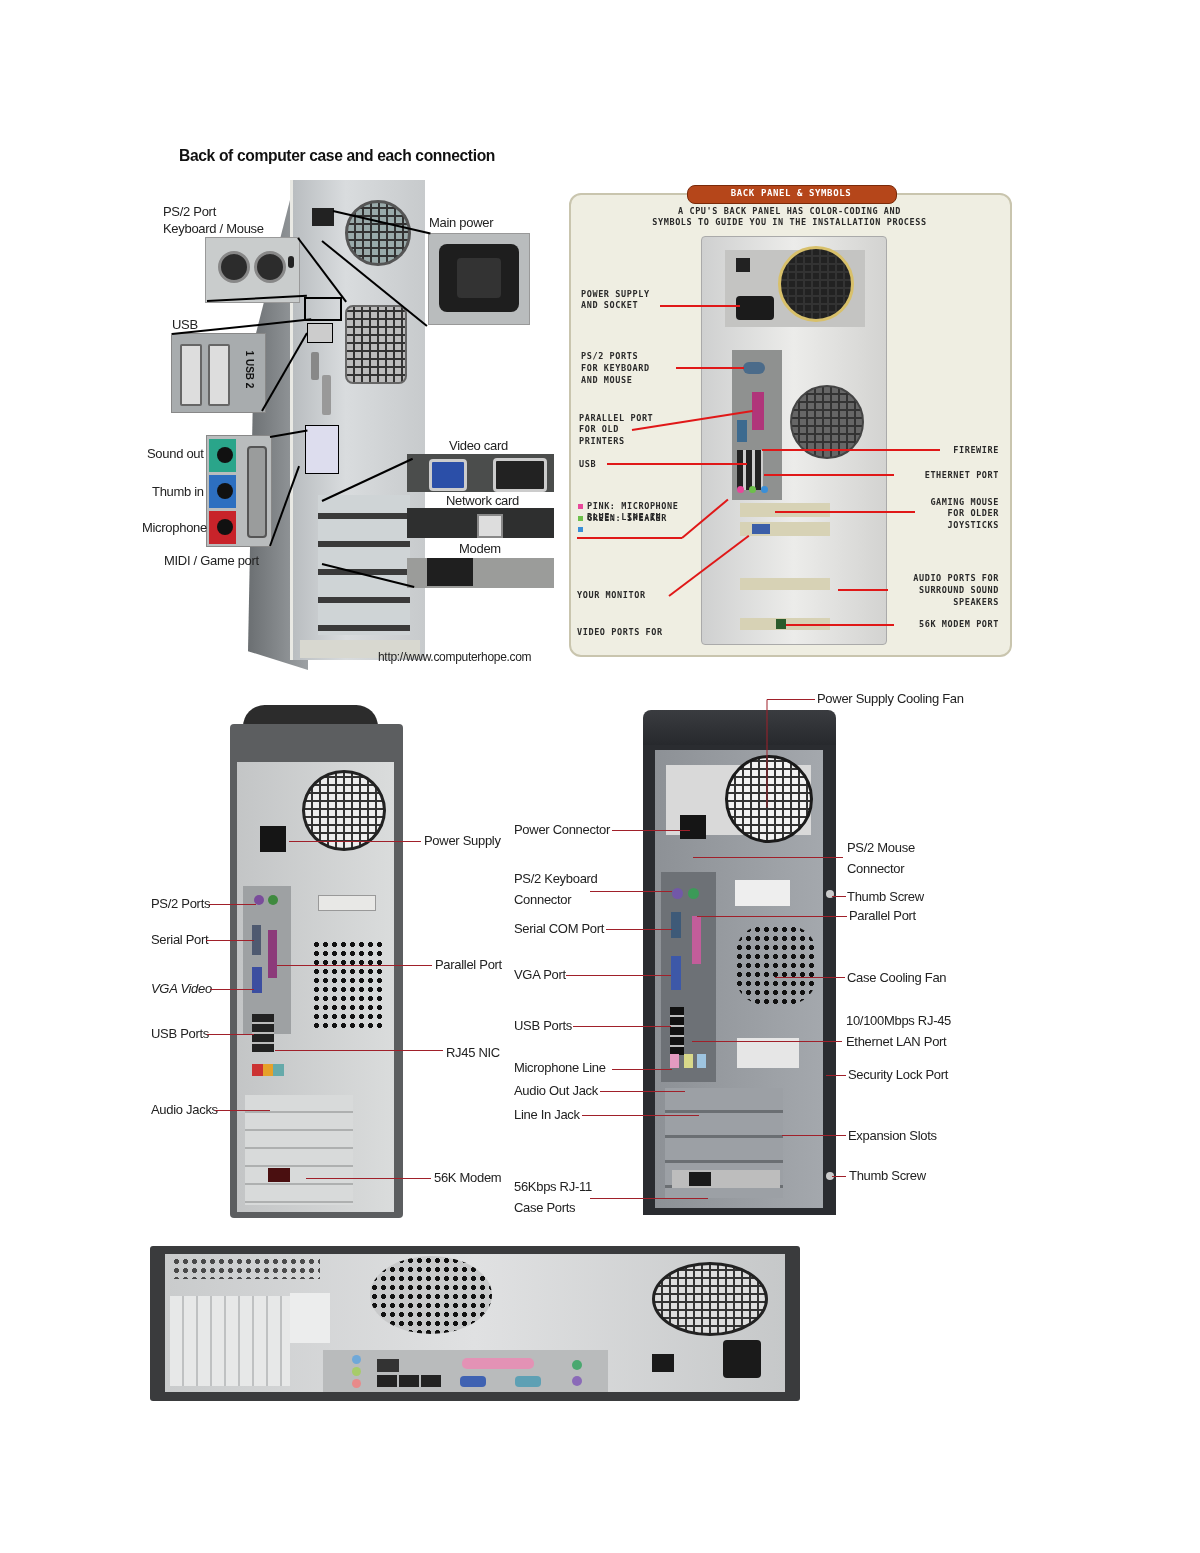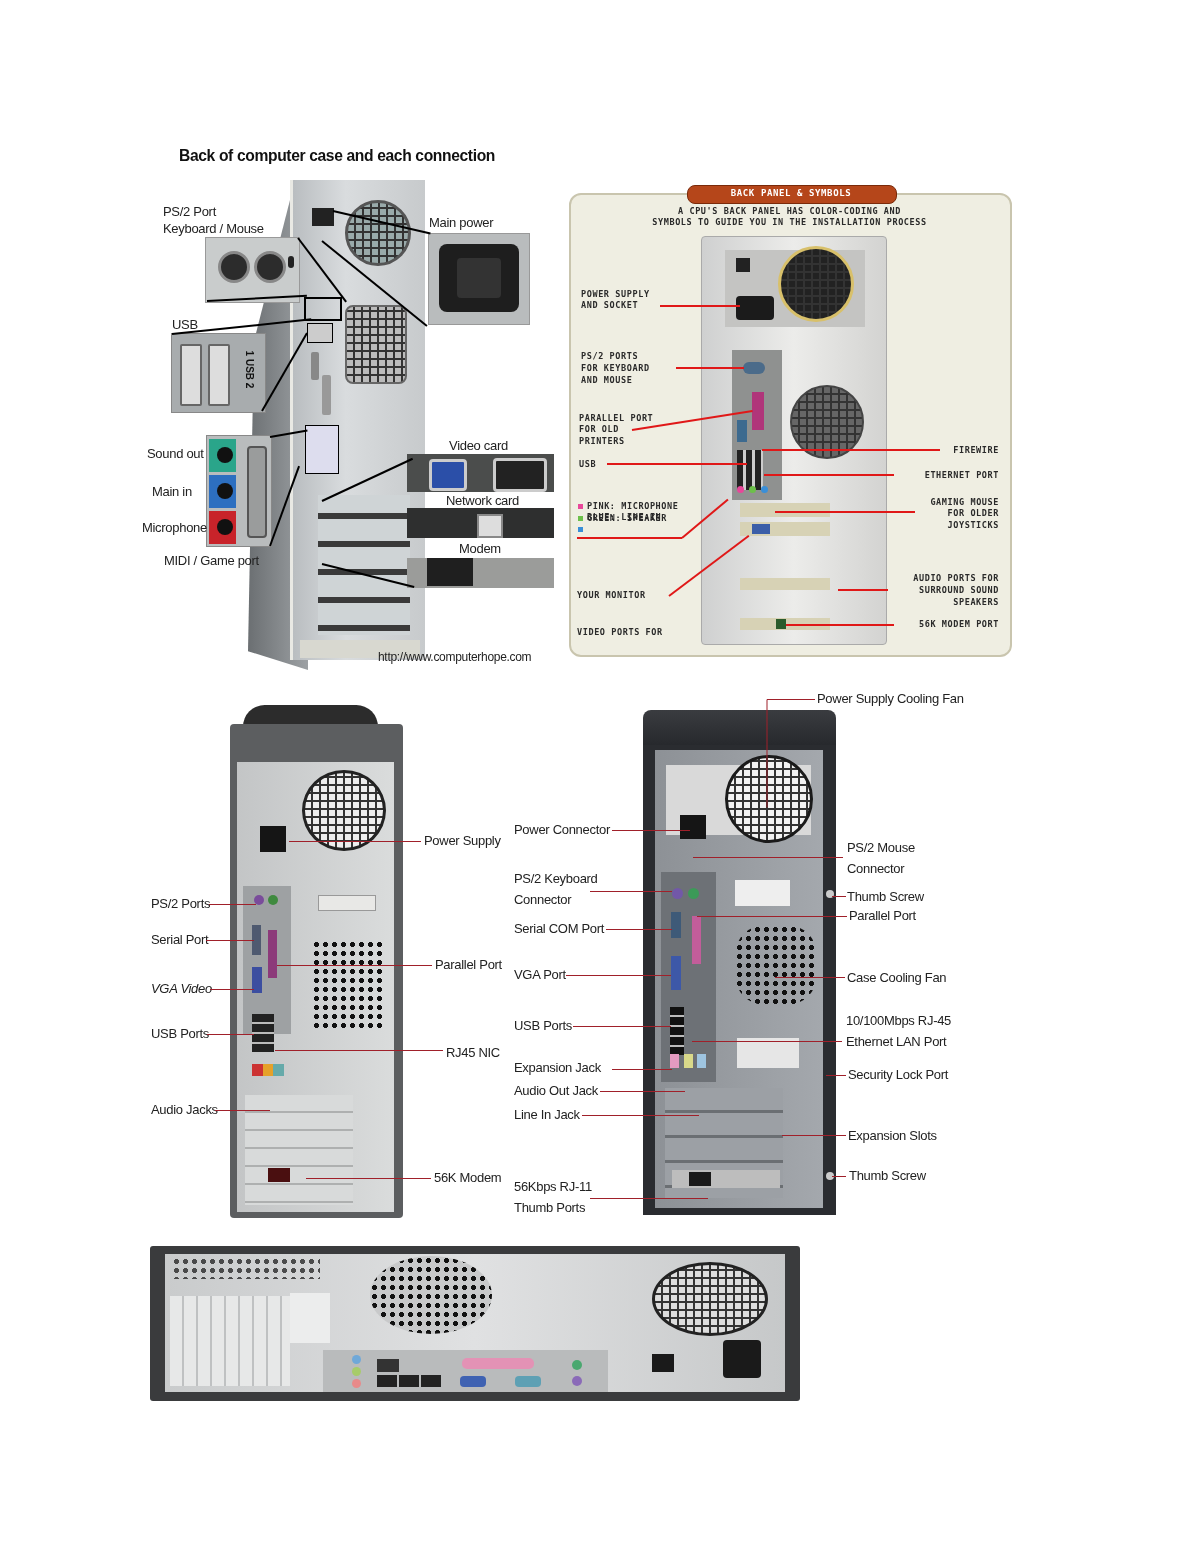--- a/index.html
+++ b/index.html
@@ -90,7 +90,7 @@
   <div class="lbl" style="left:172px;top:318px;">USB</div>
   <div class="lbl" style="left:429px;top:216px;">Main power</div>
   <div class="lbl" style="left:147px;top:447px;">Sound out</div>
-  <div class="lbl" style="left:152px;top:485px;">Main in</div>
+  <div class="lbl" style="left:152px;top:485px;">Thumb in</div>
   <div class="lbl" style="left:142px;top:521px;">Microphone</div>
   <div class="lbl" style="left:164px;top:554px;">MIDI / Game port</div>
   <div class="lbl" style="left:449px;top:439px;">Video card</div>

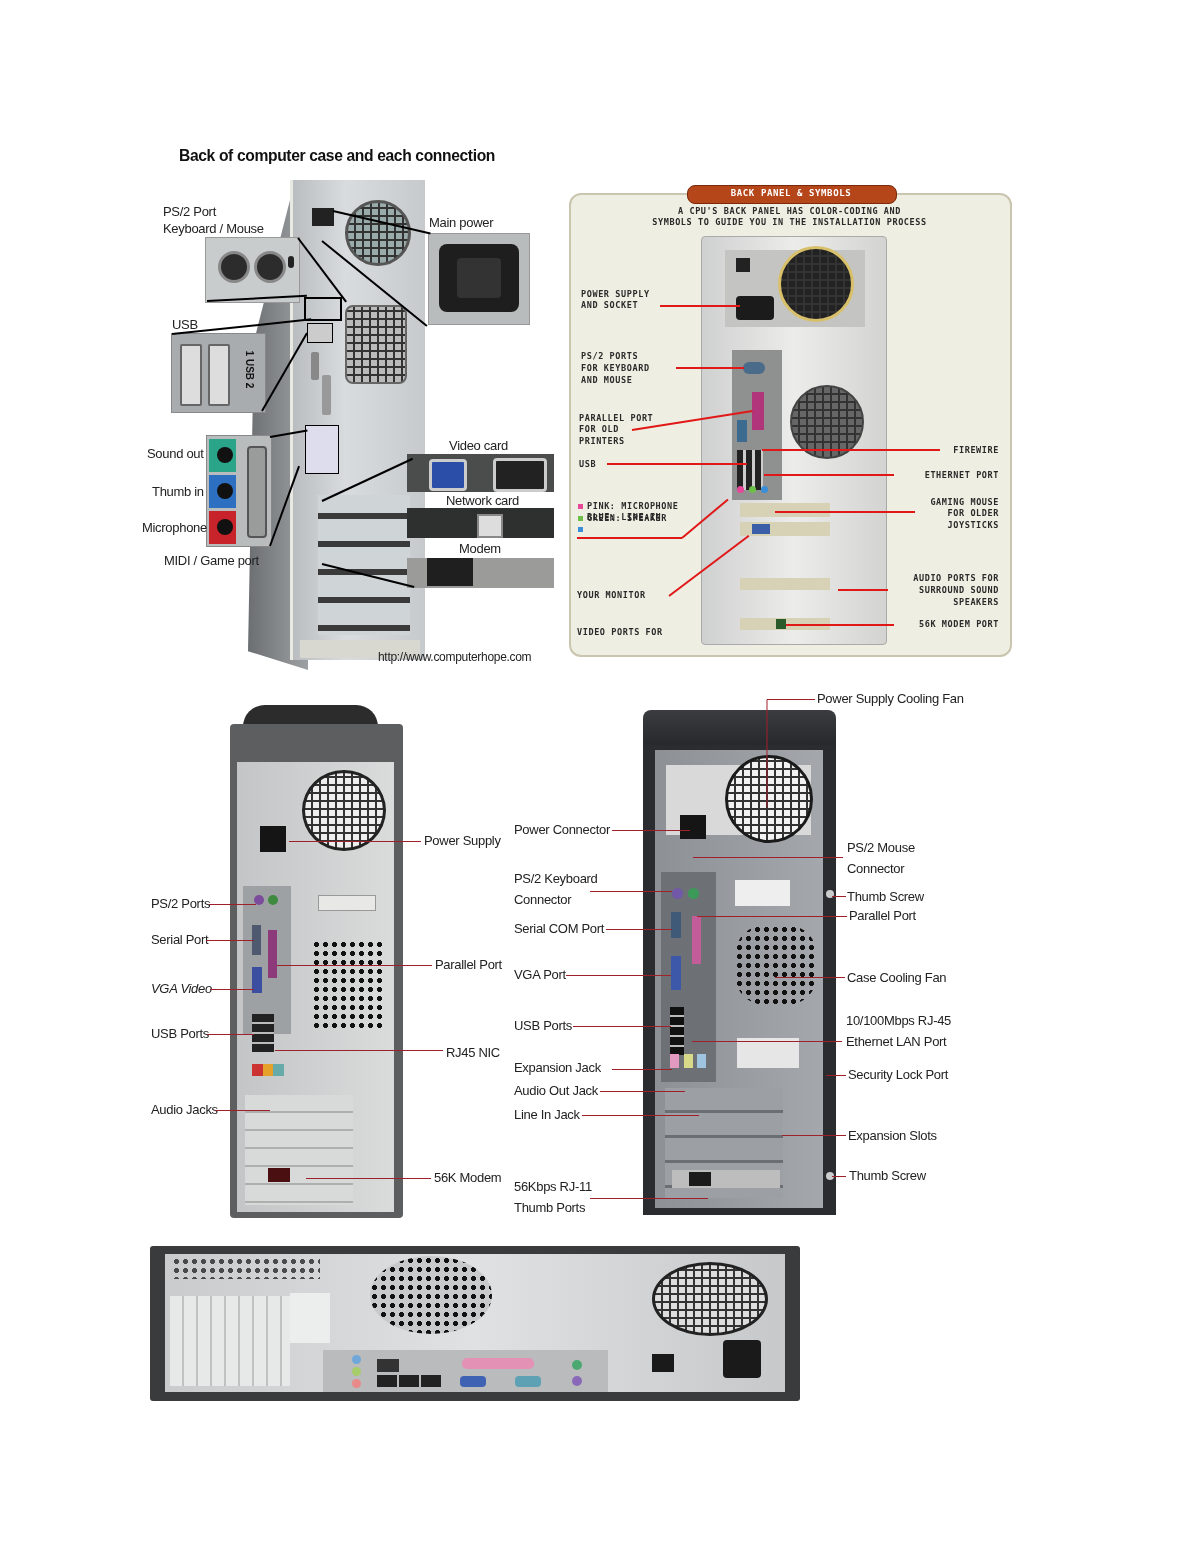--- a/index.html
+++ b/index.html
@@ -257,7 +257,7 @@
   <div class="lbl" style="left:514px;top:922px;">Serial COM Port</div>
   <div class="lbl" style="left:514px;top:968px;">VGA Port</div>
   <div class="lbl" style="left:514px;top:1019px;">USB Ports</div>
-  <div class="lbl" style="left:514px;top:1061px;">Expansion Jack</div>
+  <div class="lbl" style="left:514px;top:1061px;">Microphone Line</div>
   <div class="lbl" style="left:514px;top:1084px;">Audio Out Jack</div>
   <div class="lbl" style="left:514px;top:1108px;">Line In Jack</div>
   <div class="lbl" style="left:514px;top:1180px;">56Kbps RJ-11</div>

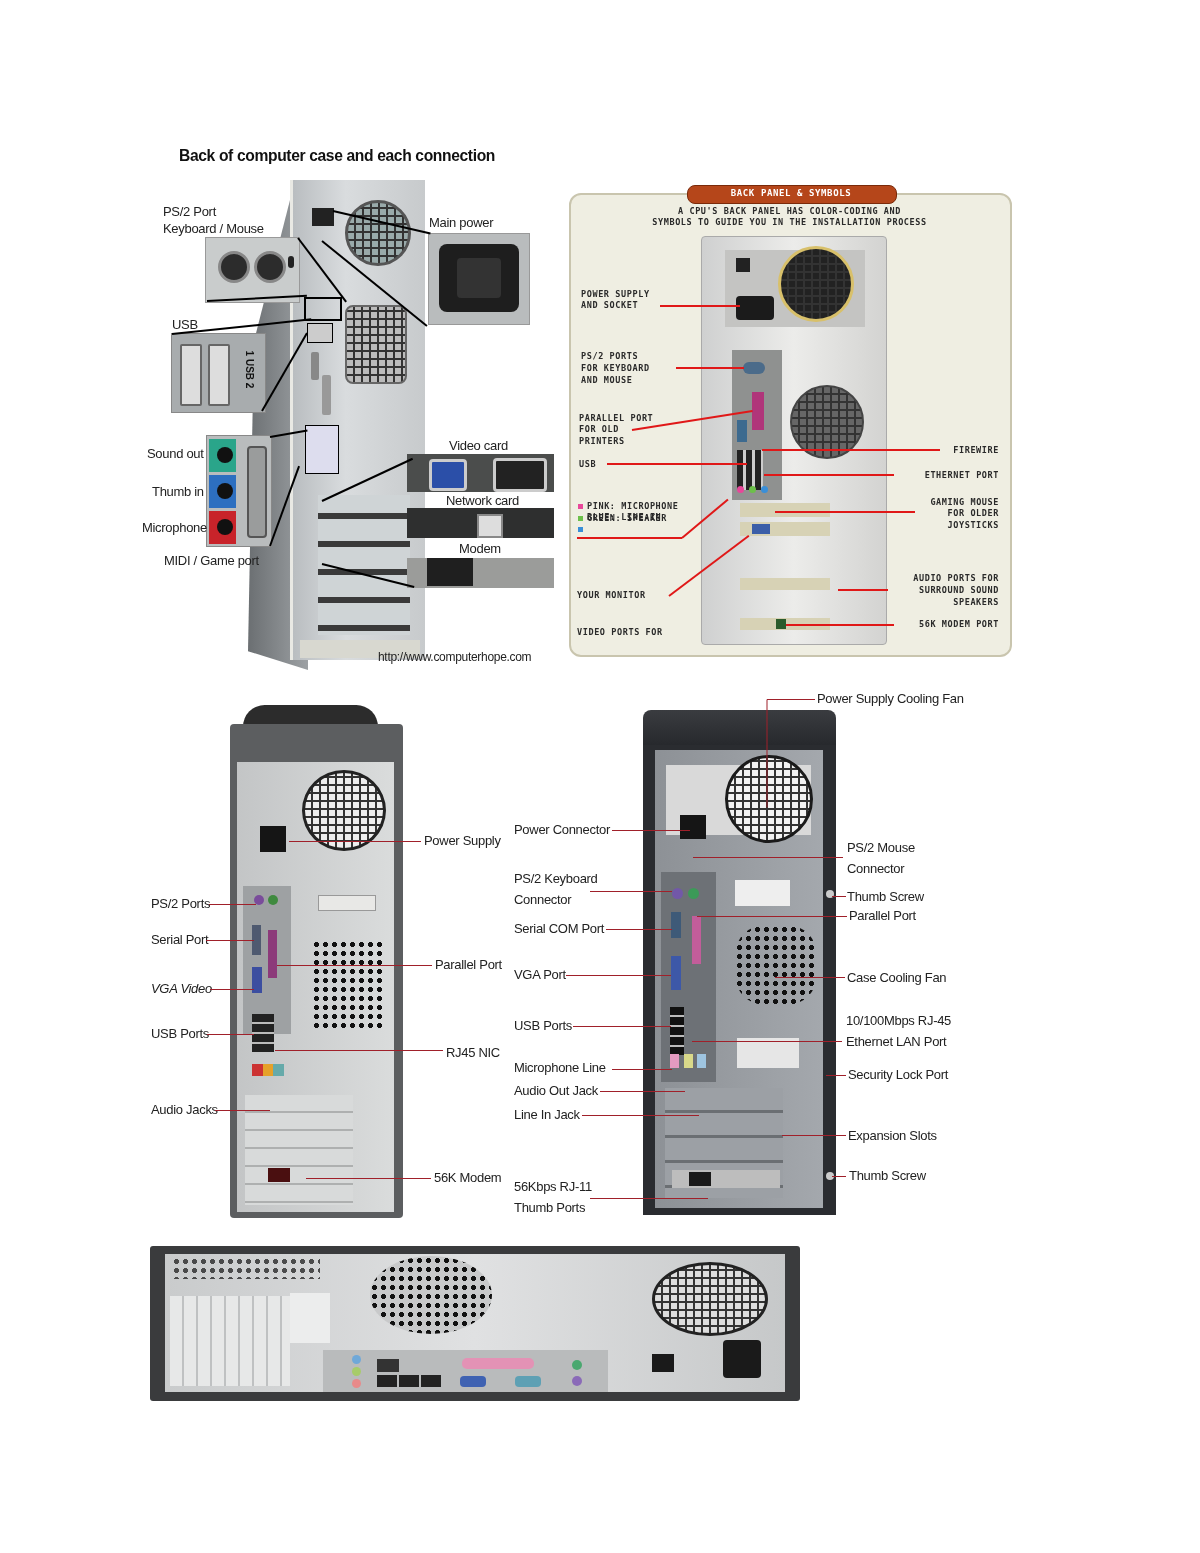--- a/index.html
+++ b/index.html
@@ -261,7 +261,7 @@
   <div class="lbl" style="left:514px;top:1084px;">Audio Out Jack</div>
   <div class="lbl" style="left:514px;top:1108px;">Line In Jack</div>
   <div class="lbl" style="left:514px;top:1180px;">56Kbps RJ-11</div>
-  <div class="lbl" style="left:514px;top:1201px;">Thumb Ports</div>
+  <div class="lbl" style="left:514px;top:1201px;">Case Ports</div>
 
   <div class="lbl" style="left:847px;top:841px;">PS/2 Mouse</div>
   <div class="lbl" style="left:847px;top:862px;">Connector</div>

